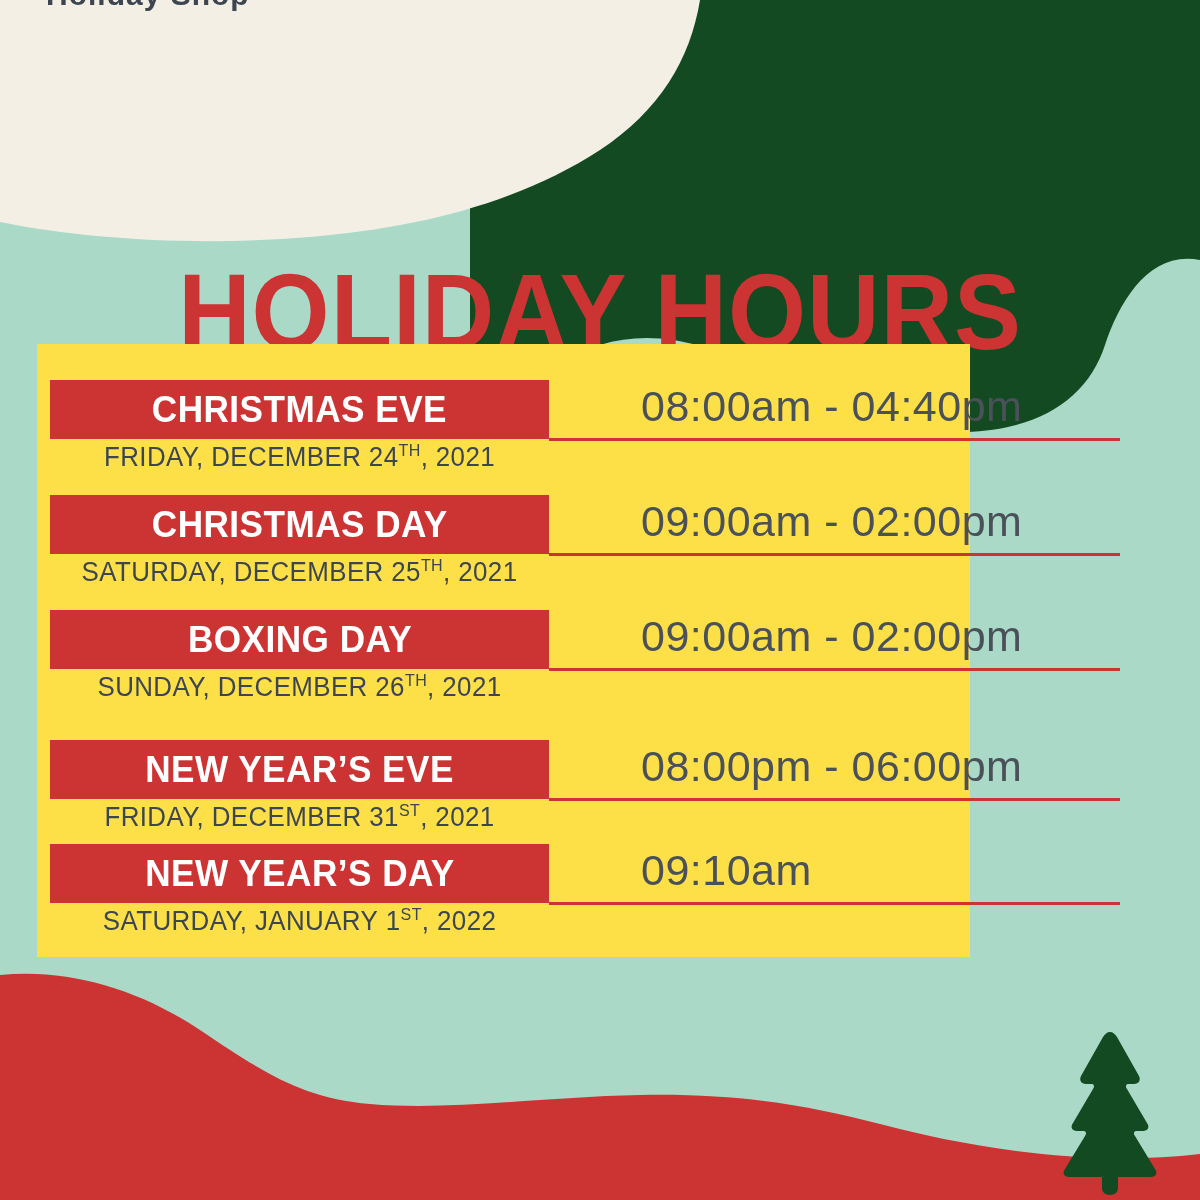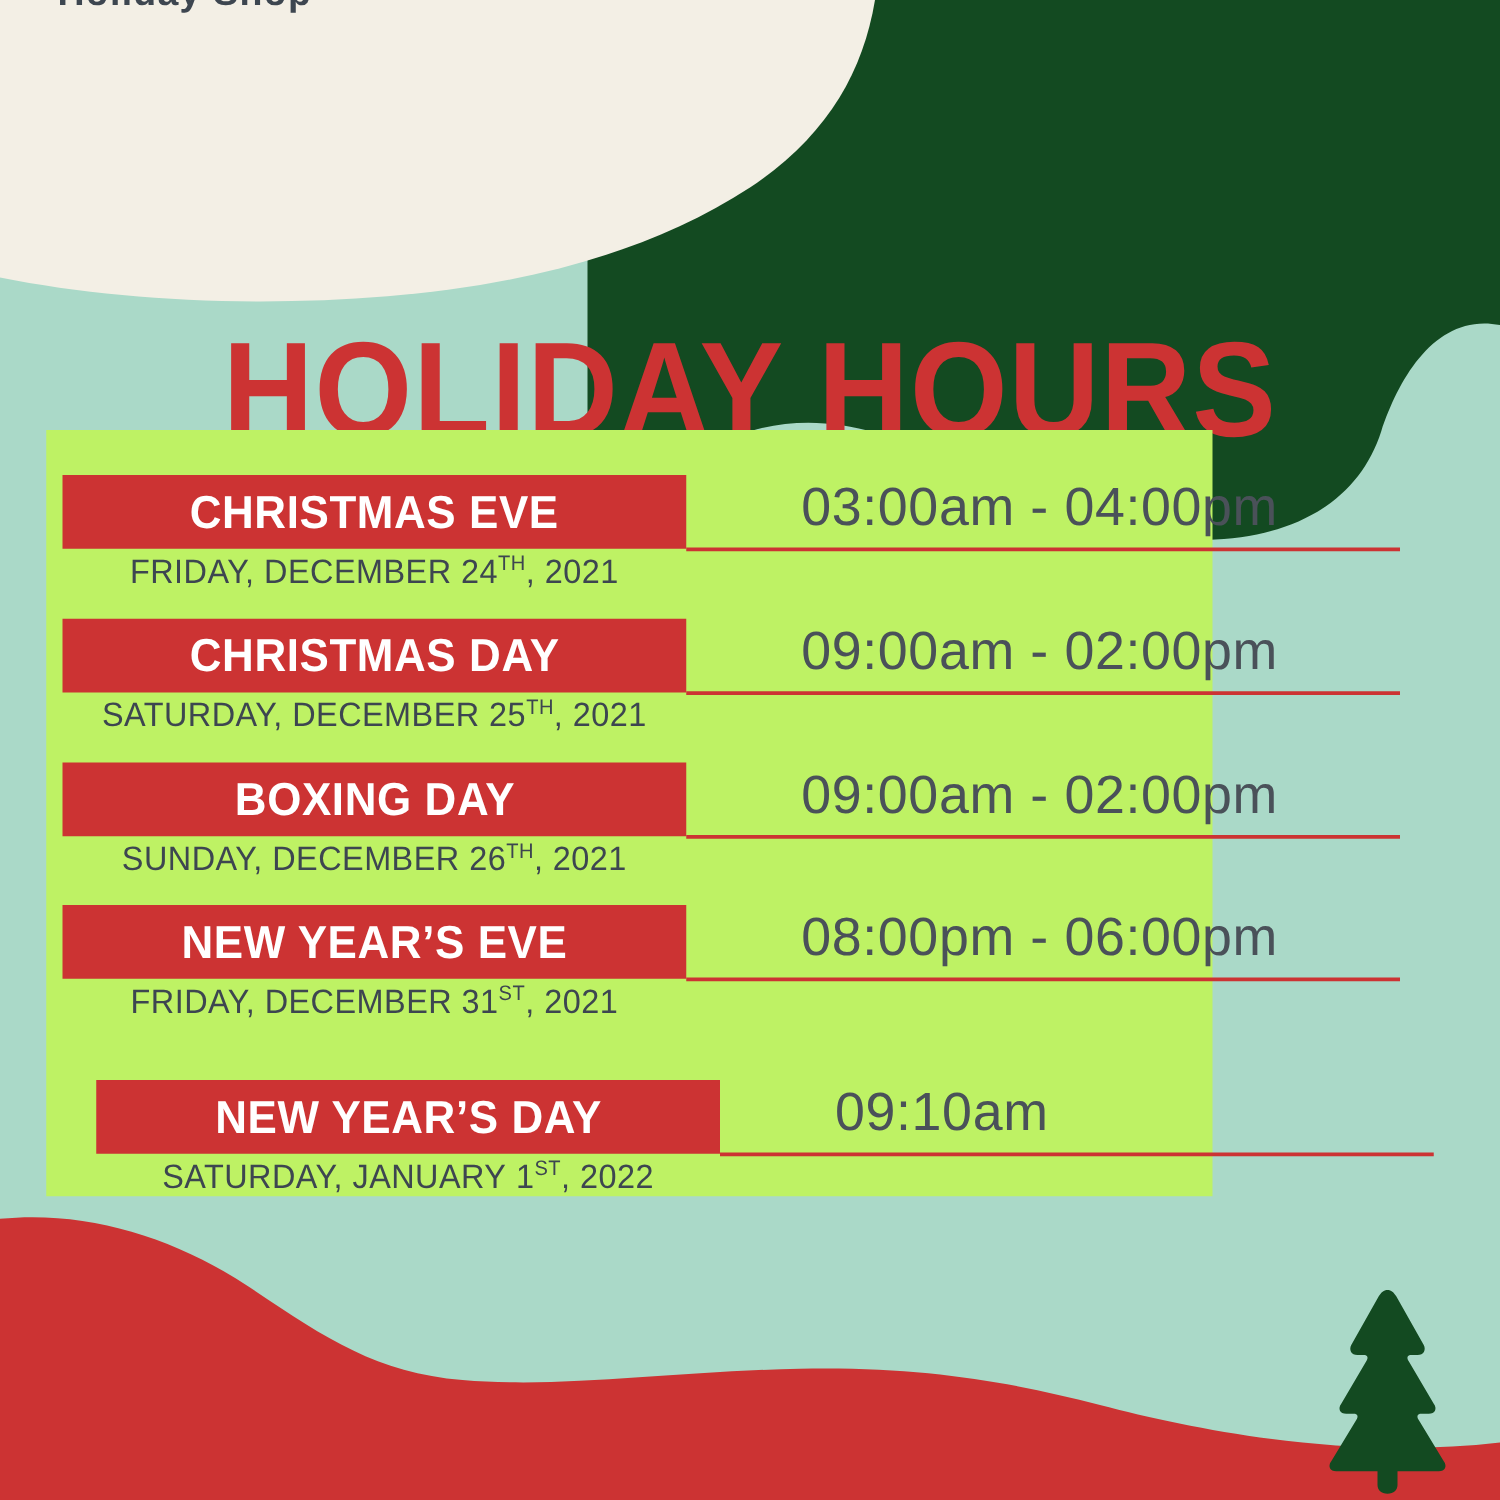--- a/index.html
+++ b/index.html
@@ -63,7 +63,7 @@
     top: 344px;
     width: 933px;
     height: 613px;
-    background: #bef264;
+    background: #fde047;
   }
 
   .rows {

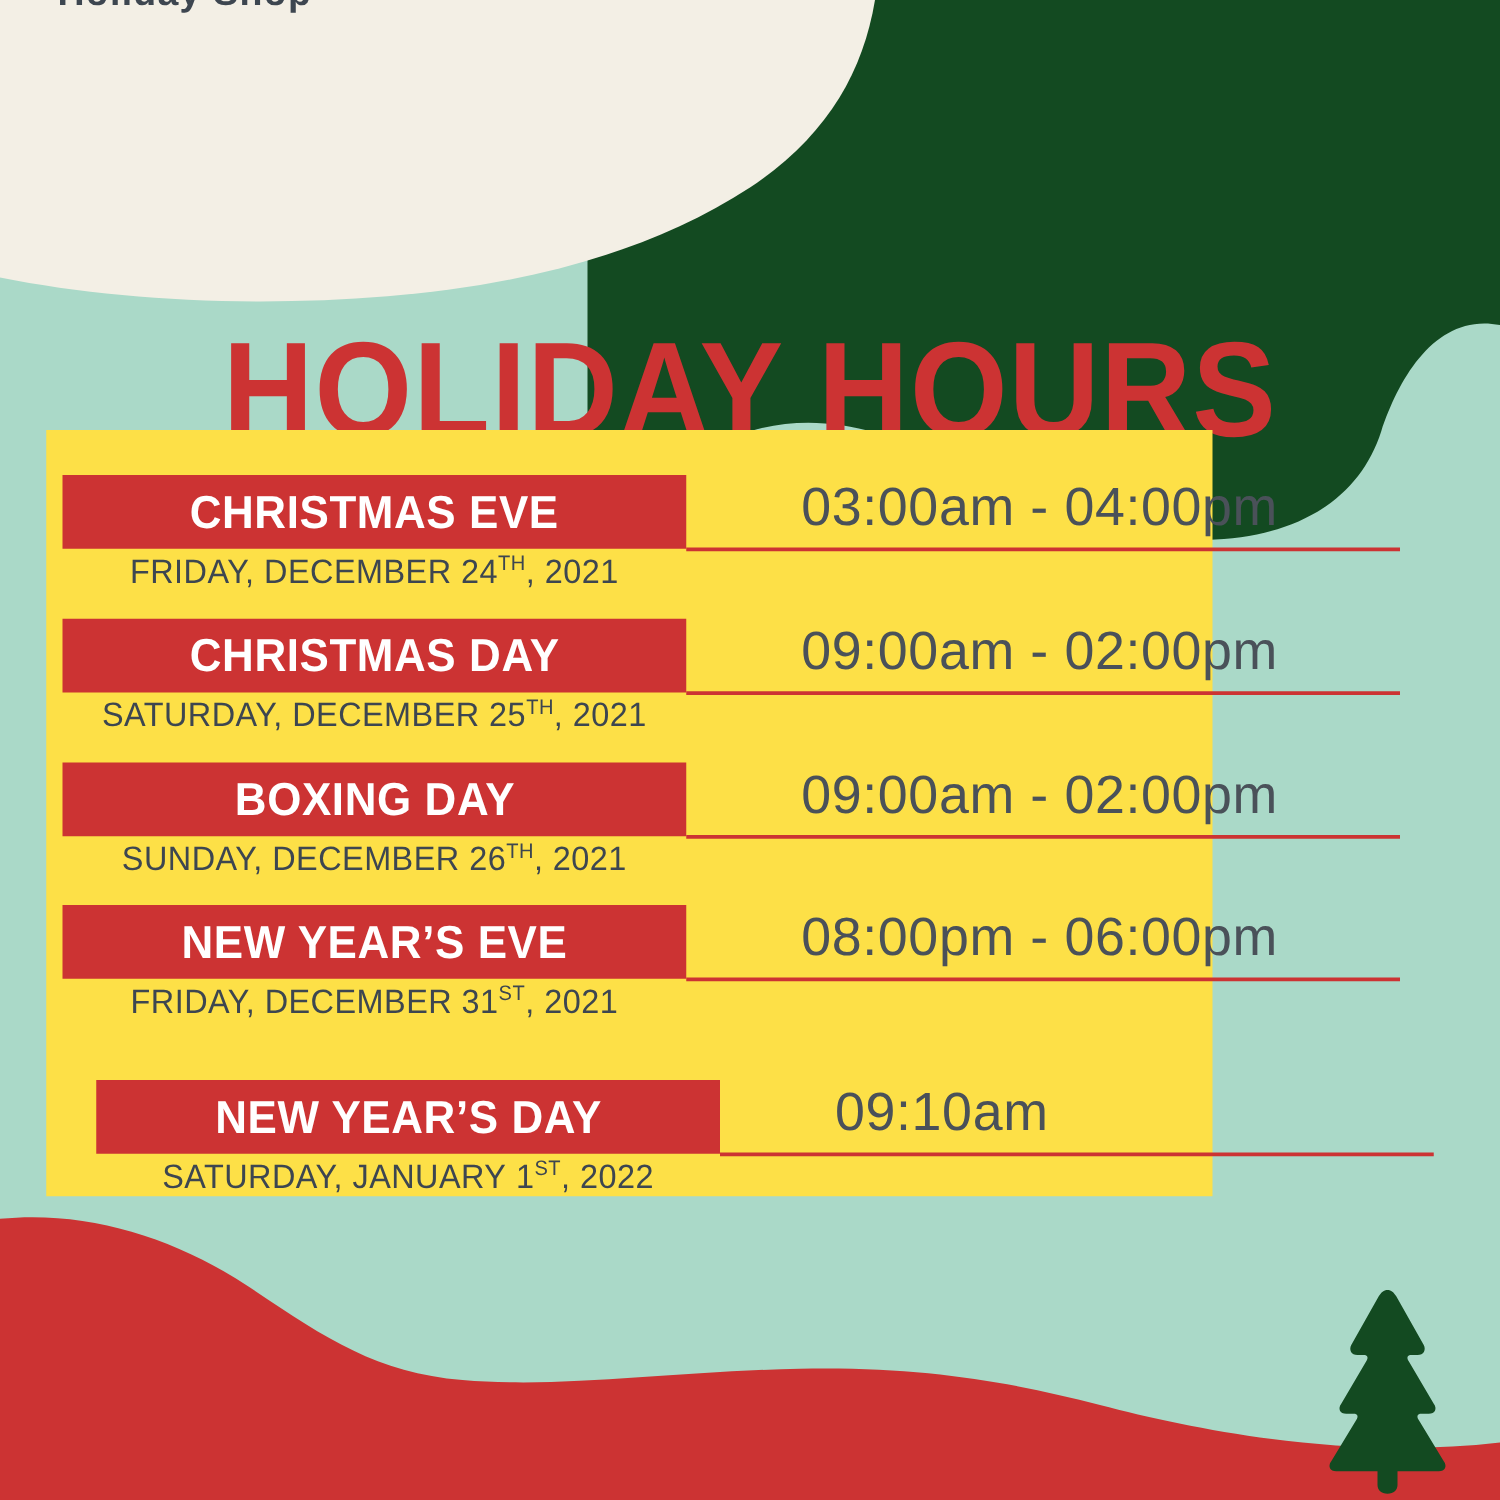--- a/index.html
+++ b/index.html
@@ -212,7 +212,7 @@
           <span>FRIDAY</span><span>,&nbsp;</span><span>DECEMBER</span><span>&nbsp;</span><span>24</span><sup>TH</sup><span>,&nbsp;</span><span>2021</span>
         </div>
         <div class="time-wrap">
-          <span class="time-text">03:00am - 04:00pm</span>
+          <span class="time-text">08:00am - 04:40pm</span>
           <div class="time-rule"></div>
         </div>
       </div>

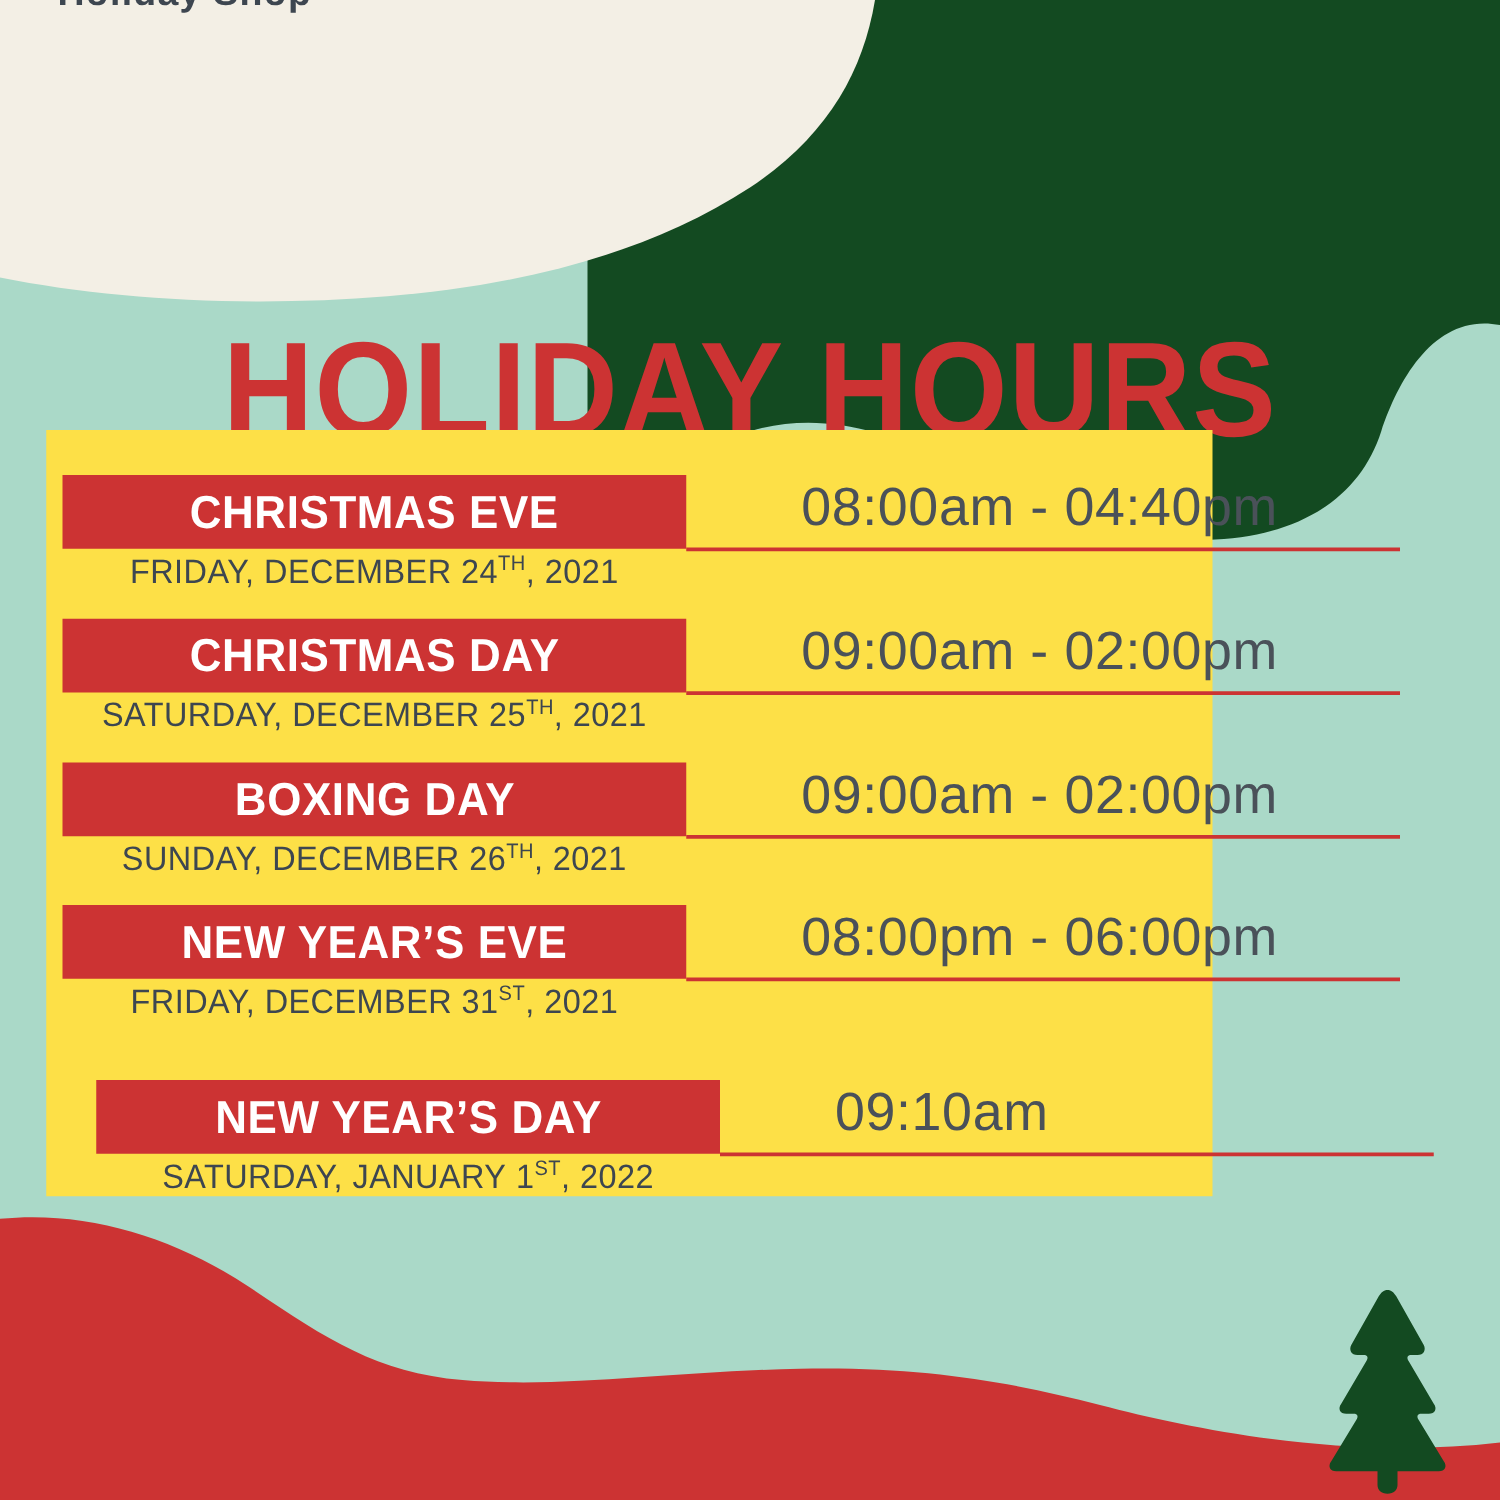--- a/index.html
+++ b/index.html
@@ -82,7 +82,7 @@
   .row.r0 { top: 36px; }
   .row.r1 { top: 151px; padding-left: 35px; }
   .row.r2 { top: 266px; }
-  .row.r3 { top: 380px; }
+  .row.r3 { top: 396px; }
   .row.r4 { top: 520px; margin-left: 27px; }
 
   

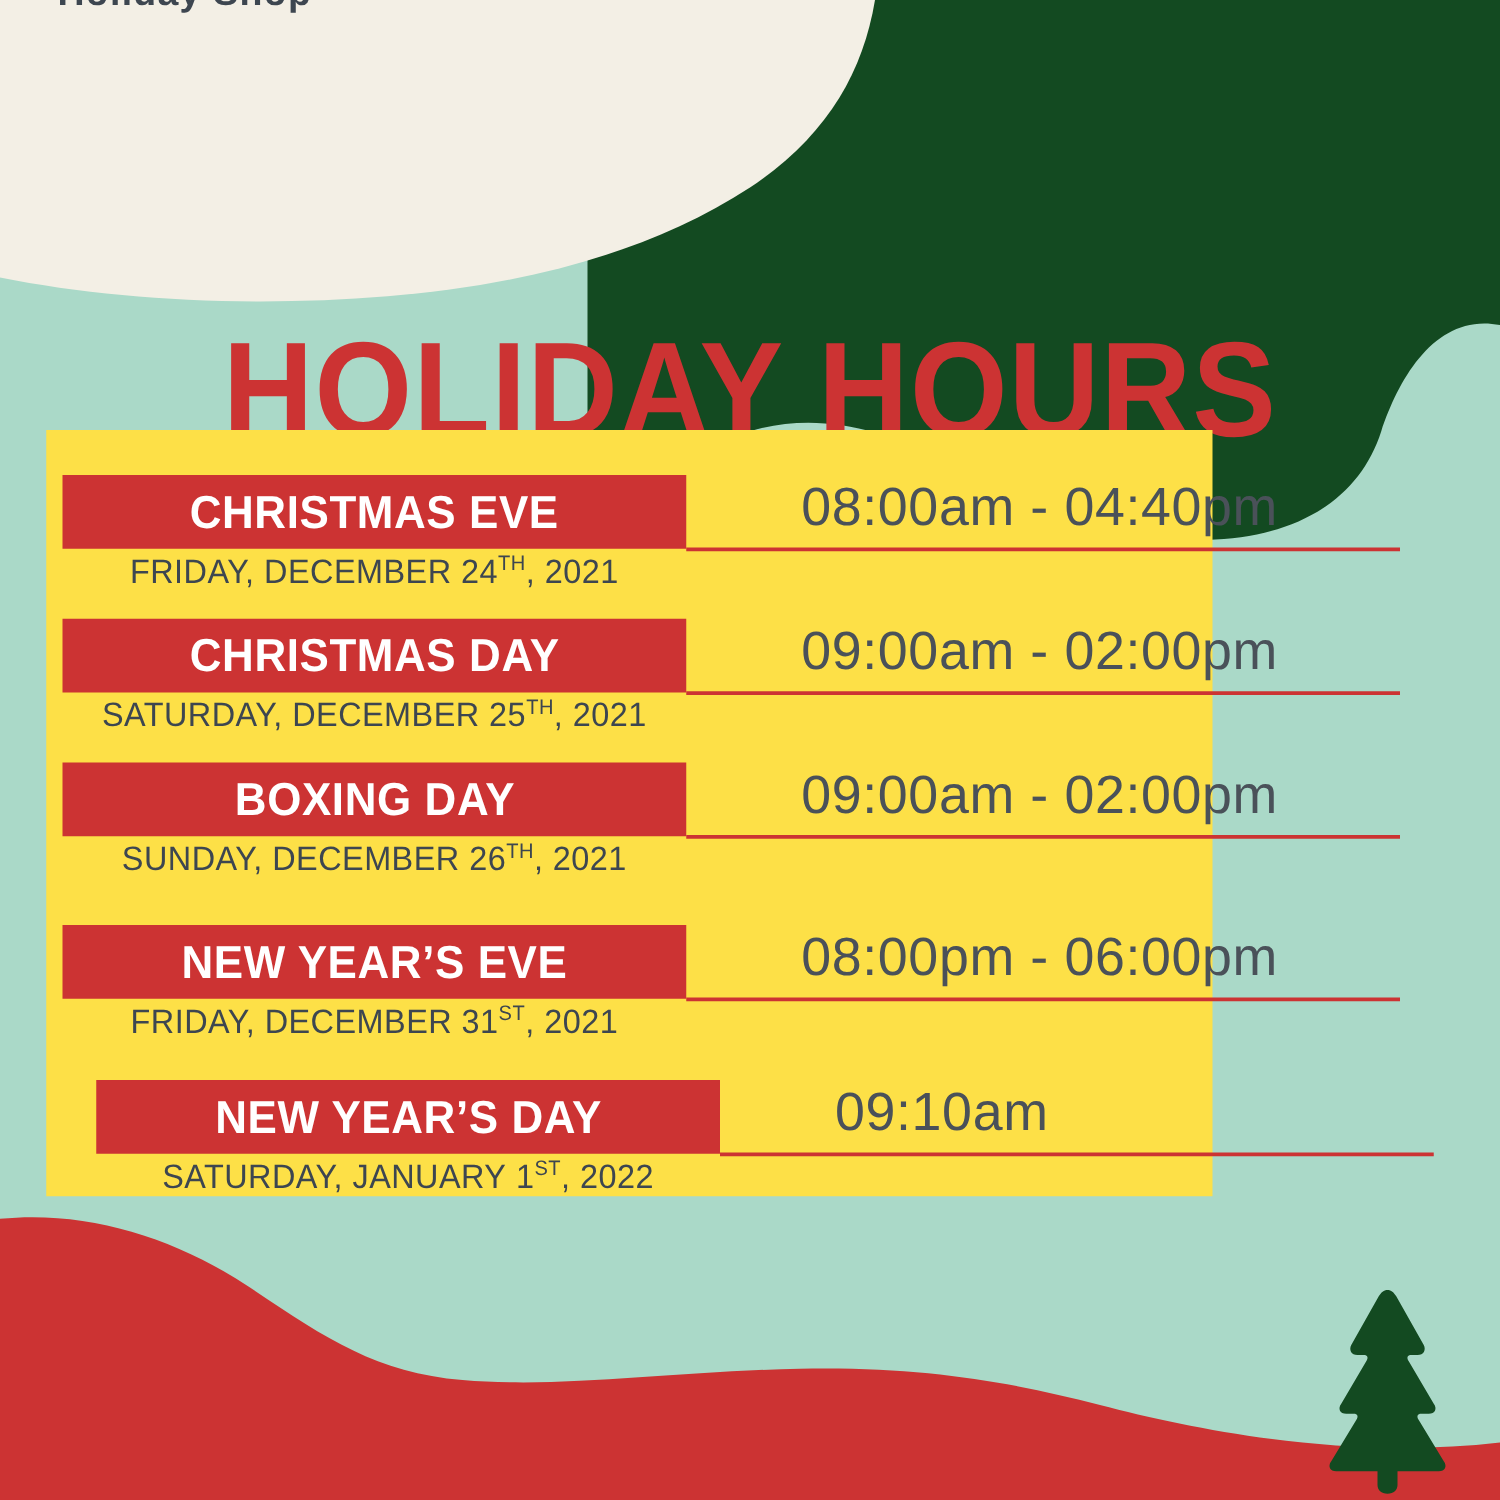--- a/index.html
+++ b/index.html
@@ -83,7 +83,7 @@
   .row.r1 { top: 151px; padding-left: 35px; }
   .row.r2 { top: 266px; }
   .row.r3 { top: 396px; }
-  .row.r4 { top: 520px; margin-left: 27px; }
+  .row.r4 { top: 500px; }
 
   
   .label-bar {

